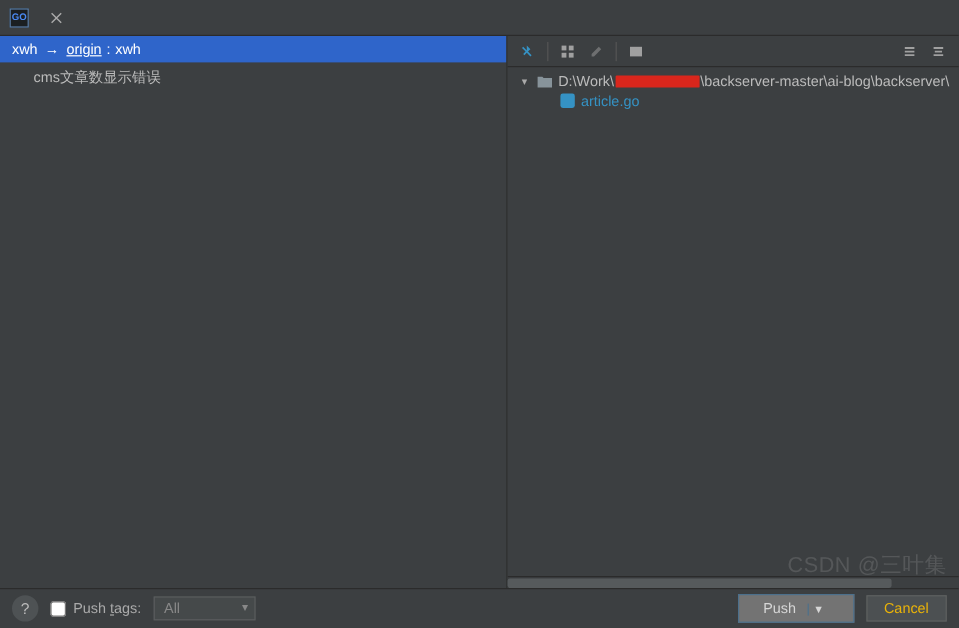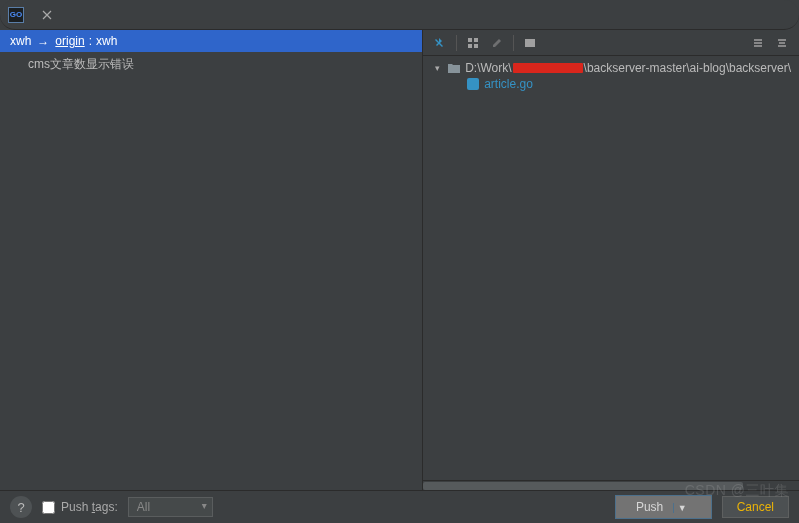--- a/index.html
+++ b/index.html
@@ -18,7 +18,6 @@
     padding: 0 8px;
     background: #3c3f41;
     border-bottom: 1px solid #2b2b2b;
-    border-radius: 15px;
   }
   .app-icon {
     width: 16px; height: 16px;

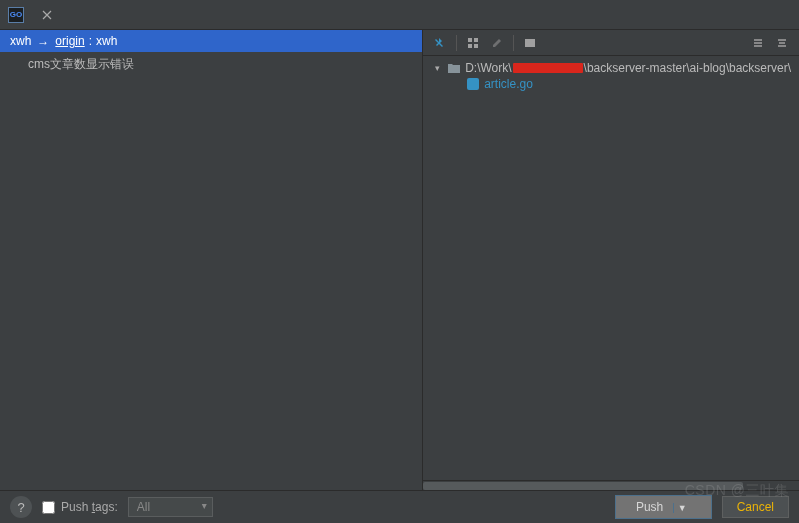--- a/index.html
+++ b/index.html
@@ -187,9 +187,9 @@
   }
   .watermark {
     position: absolute;
-    right: 10px; bottom: 23px;
+    right: 10px; bottom: 40px;
     color: rgba(200,200,200,0.18);
-    font-size: 14px;
+    font-size: 18px;
     letter-spacing: 0.5px;
     pointer-events: none;
   }

